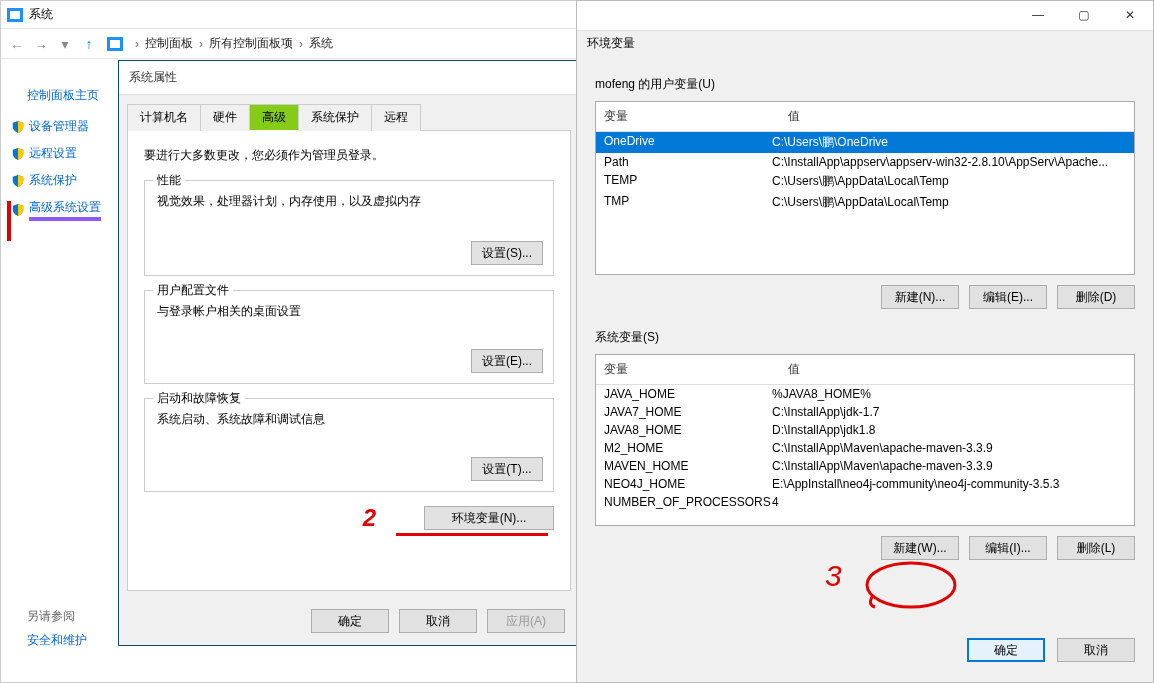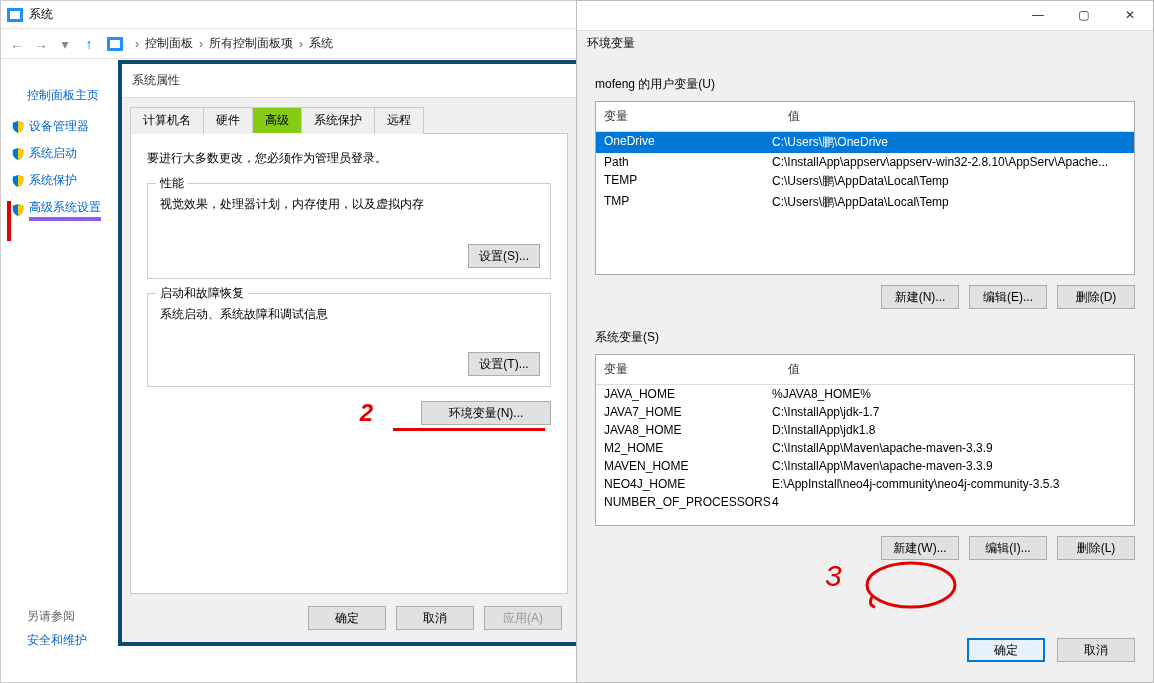--- a/index.html
+++ b/index.html
@@ -127,7 +127,7 @@
       width: 462px;
       height: 586px;
       background: #f0f0f0;
-      border: 4px solid #0c4a6e;
+      border: 1px solid #0c4a6e;
     }
     .dlg-title {
       padding: 8px 10px;

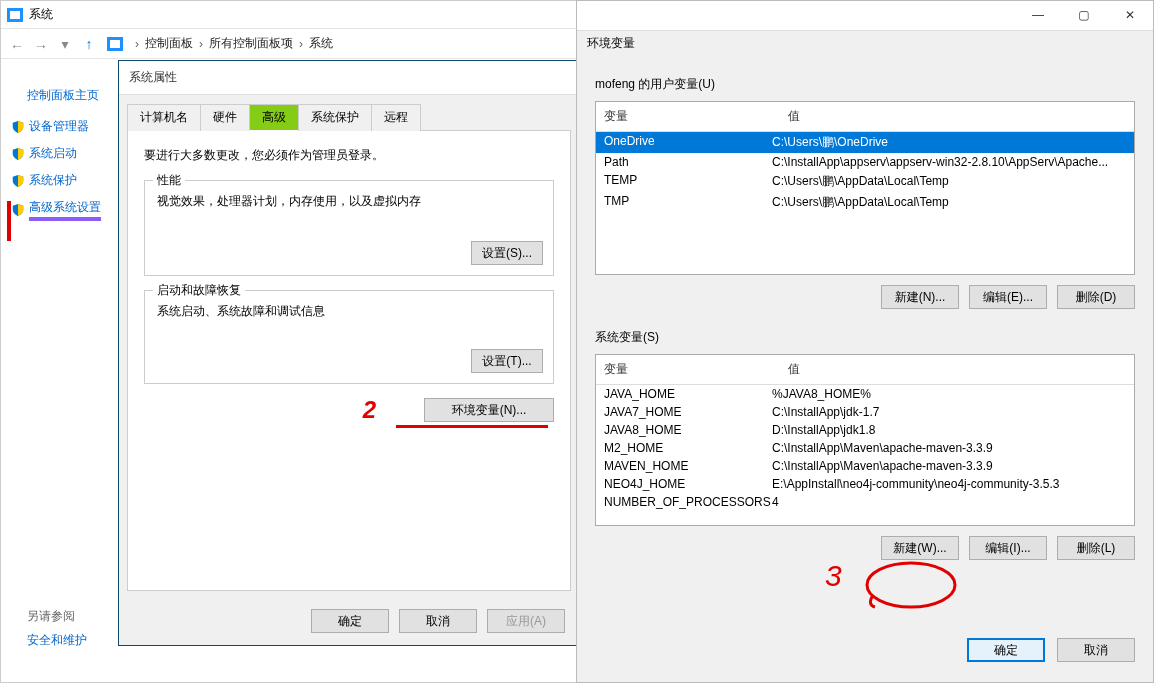--- a/index.html
+++ b/index.html
@@ -374,7 +374,7 @@
               <path d="M8 1 L14 3 V8 C14 12 8 15 8 15 V1 Z" fill="#ffcc00"></path>
             </svg>
         </span>
-        <span>系统启动</span>
+        <span>远程设置</span>
       </div>
 
       <div class="side-item">

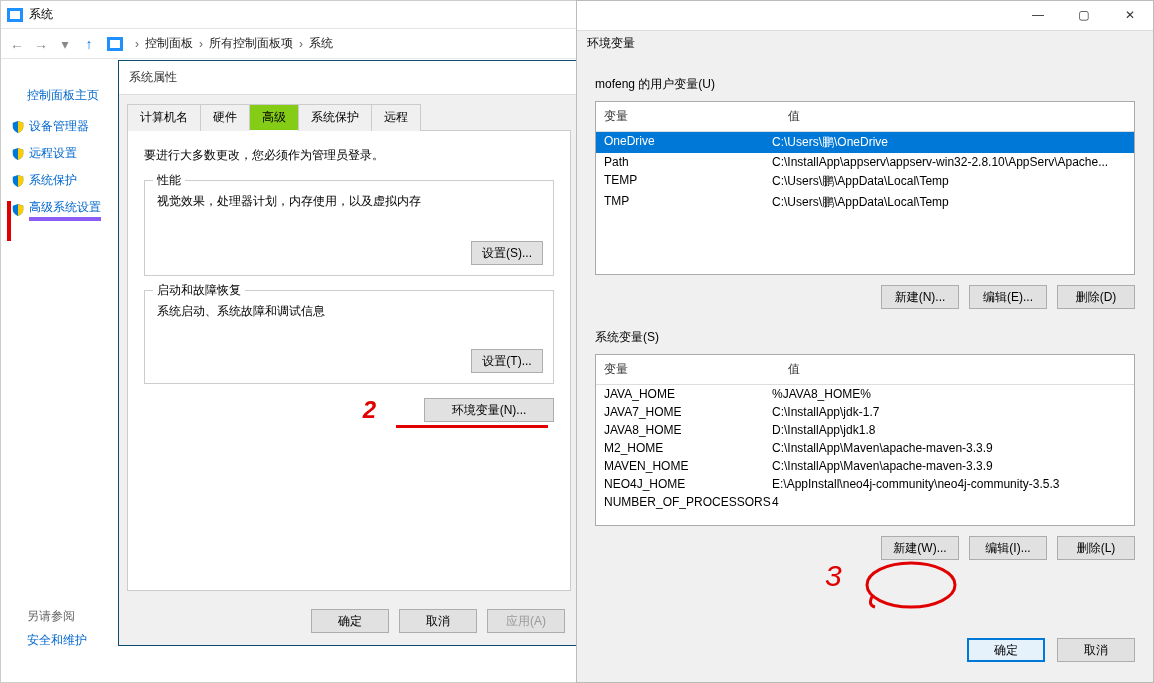--- a/index.html
+++ b/index.html
@@ -425,6 +425,11 @@
       <button class="btn btn-right">设置(S)...</button>
     </div>
 
+    <div class="group" style="height:94px;">
+      <span class="legend">用户配置文件</span>
+      <div class="desc">与登录帐户相关的桌面设置</div>
+      <button class="btn btn-right">设置(E)...</button>
+    </div>
 
     <div class="group" style="height:94px;">
       <span class="legend">启动和故障恢复</span>

